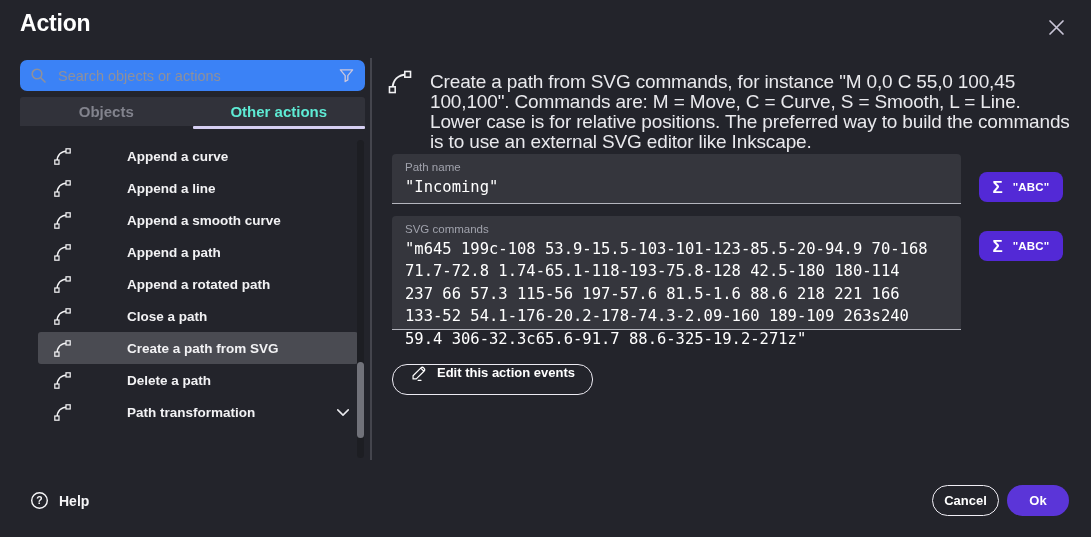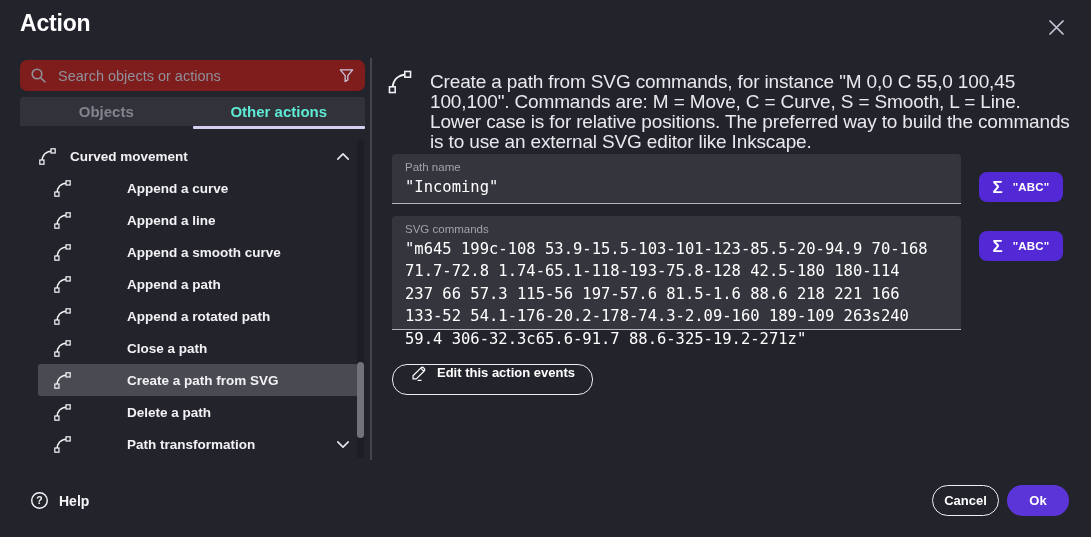--- a/index.html
+++ b/index.html
@@ -11,7 +11,7 @@
   .title{position:absolute;left:20px;top:10px;font-size:23px;font-weight:700;color:#ffffff;letter-spacing:-0.2px;}
   .close-btn{position:absolute;left:1044px;top:15px;width:24px;height:24px;cursor:pointer;display:flex;align-items:center;justify-content:center;}
   
-  .searchbox{position:absolute;left:20px;top:60px;width:345px;height:31px;background:#7f1d1d;border-radius:7px;display:flex;align-items:center;box-sizing:border-box;padding:0 10px;}
+  .searchbox{position:absolute;left:20px;top:60px;width:345px;height:31px;background:#3b82f6;border-radius:7px;display:flex;align-items:center;box-sizing:border-box;padding:0 10px;}
   .searchbox input{flex:1;background:transparent;border:none;outline:none;color:#e8e8ec;font-size:14.5px;font-family:"Liberation Sans",sans-serif;margin-left:9px;}
   .searchbox input::placeholder{color:#8f909a;opacity:1;}
   

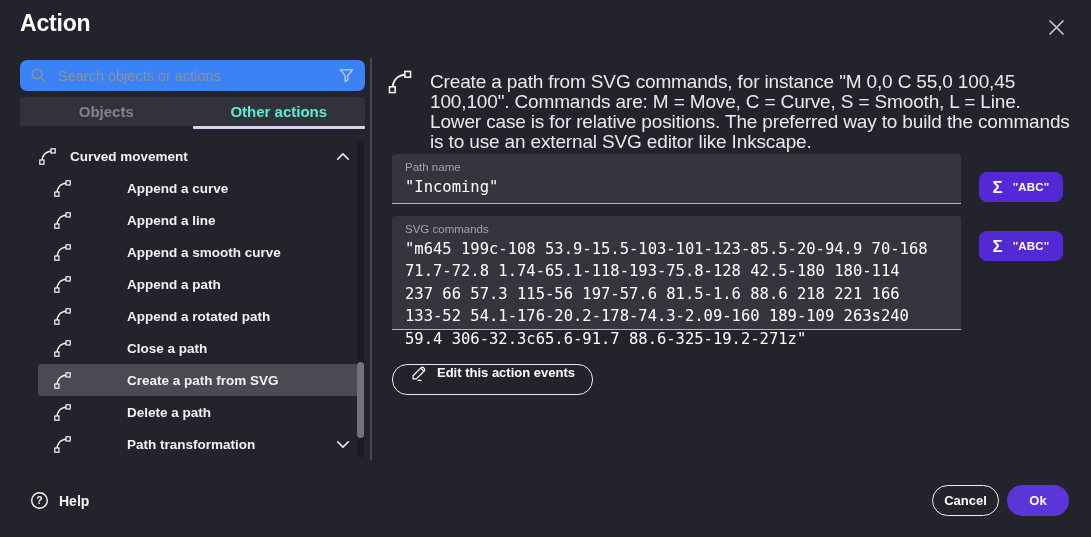--- a/index.html
+++ b/index.html
@@ -91,17 +91,6 @@
 
   <div class="list">
 
-    <div class="row parent">
-      <svg class="c-icon" viewBox="0 0 20 20">
-          <path d="M4.2 15.8 C4.2 8.5 8.5 4.2 15.8 4.2" stroke="#f2f2f4" stroke-width="1.6" fill="none"></path>
-          <rect x="1.9" y="13.7" width="4.4" height="4.4" stroke="#f2f2f4" stroke-width="1.3" fill="#23242b"></rect>
-          <rect x="13.7" y="1.9" width="4.4" height="4.4" stroke="#f2f2f4" stroke-width="1.3" fill="#23242b"></rect>
-        </svg>
-      <span class="label">Curved movement</span>
-      <span class="chev"><svg width="14" height="9" viewBox="0 0 16 9">
-            <polyline points="2,7.5 8,1.5 14,7.5" stroke="#e8e8ec" stroke-width="1.8" fill="none" stroke-linecap="round" stroke-linejoin="round"></polyline>
-          </svg></span>
-    </div>
 
     <div class="row child">
       <svg class="c-icon" viewBox="0 0 20 20">

